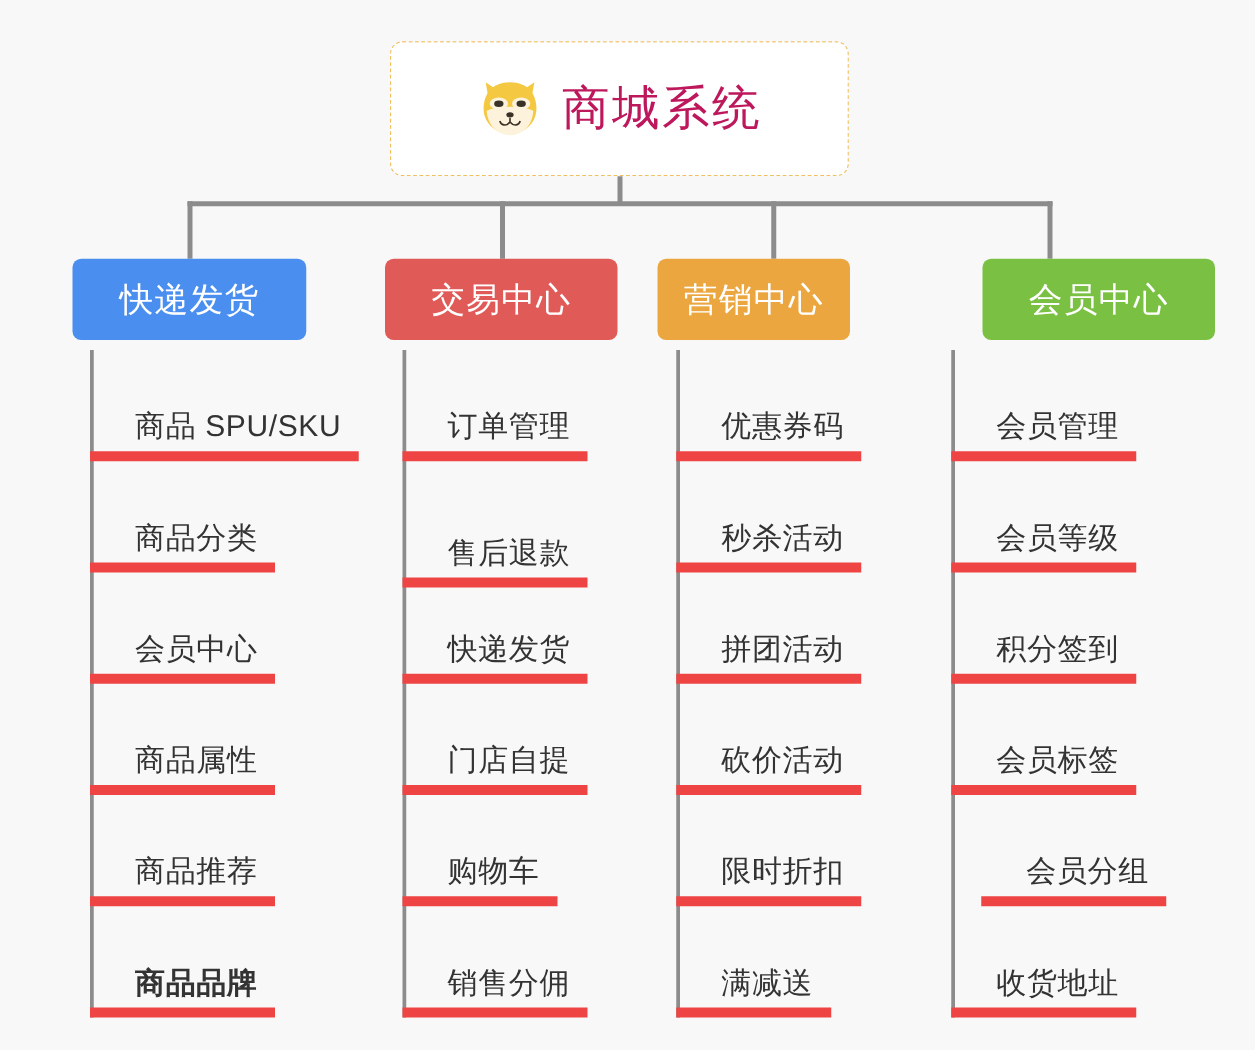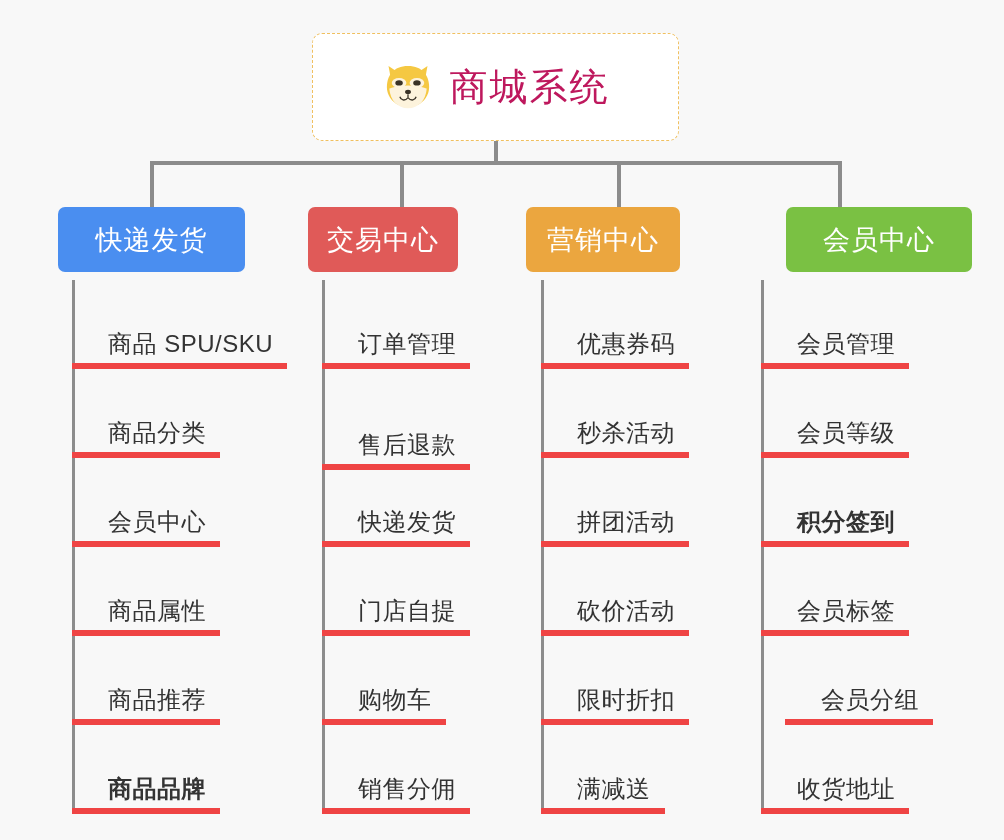--- a/index.html
+++ b/index.html
@@ -168,7 +168,7 @@
     </div>
   </div>
 
-  <div class="cat-box" style="left:308px; top:207px; width:150px; background:#e05a58;">
+  <div class="cat-box" style="left:308px; top:207px; width:186px; background:#e05a58;">
     <span>交易中心</span>
   </div>
   <div class="leaf-col" style="left:322px;">

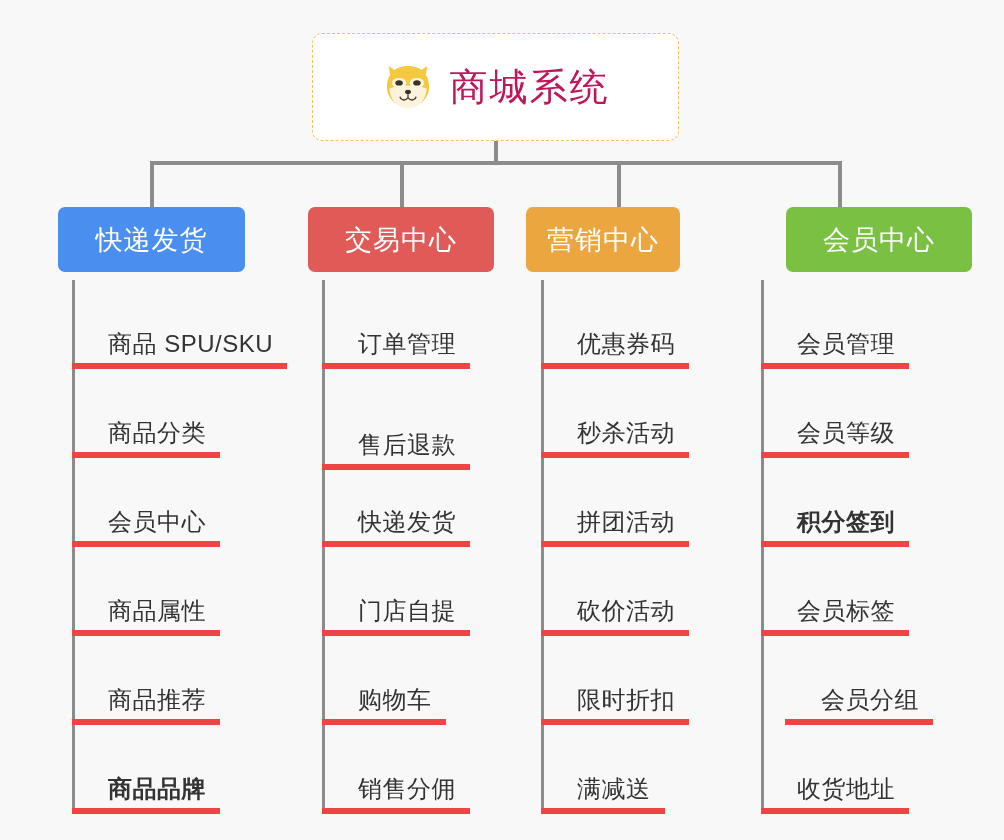--- a/index.html
+++ b/index.html
@@ -93,7 +93,7 @@
     box-sizing: border-box;
   }
   .leaf-underline {
-    border-bottom: 6px solid #ef4444;
+    border-bottom: 8px solid #ef4444;
     padding: 0 14px 6px 36px;
     white-space: nowrap;
   }

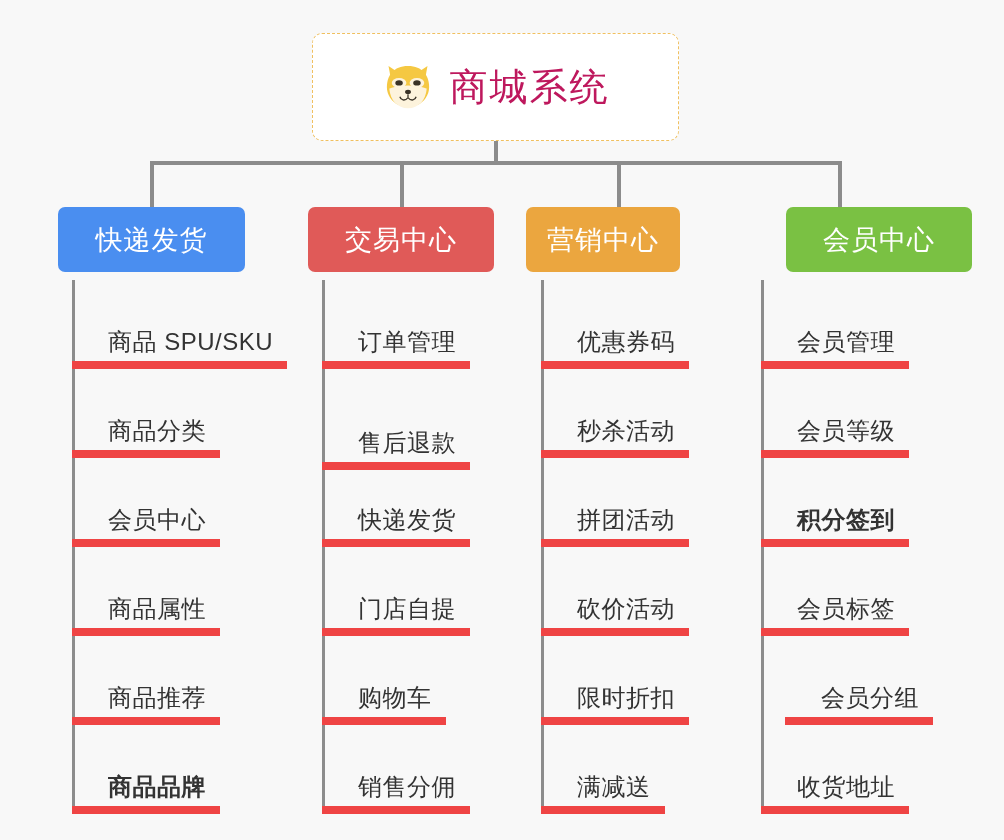--- a/index.html
+++ b/index.html
@@ -229,7 +229,7 @@
     <div class="leaf-item" style="top:89px;">
       <span class="leaf-underline"><span class="leaf-label">会员等级</span></span>
     </div>
-    <div class="leaf-item" style="top:178px;font-weight:bold;">
+    <div class="leaf-item" style="top:178px;">
       <span class="leaf-underline"><span class="leaf-label">积分签到</span></span>
     </div>
     <div class="leaf-item" style="top:267px;">

